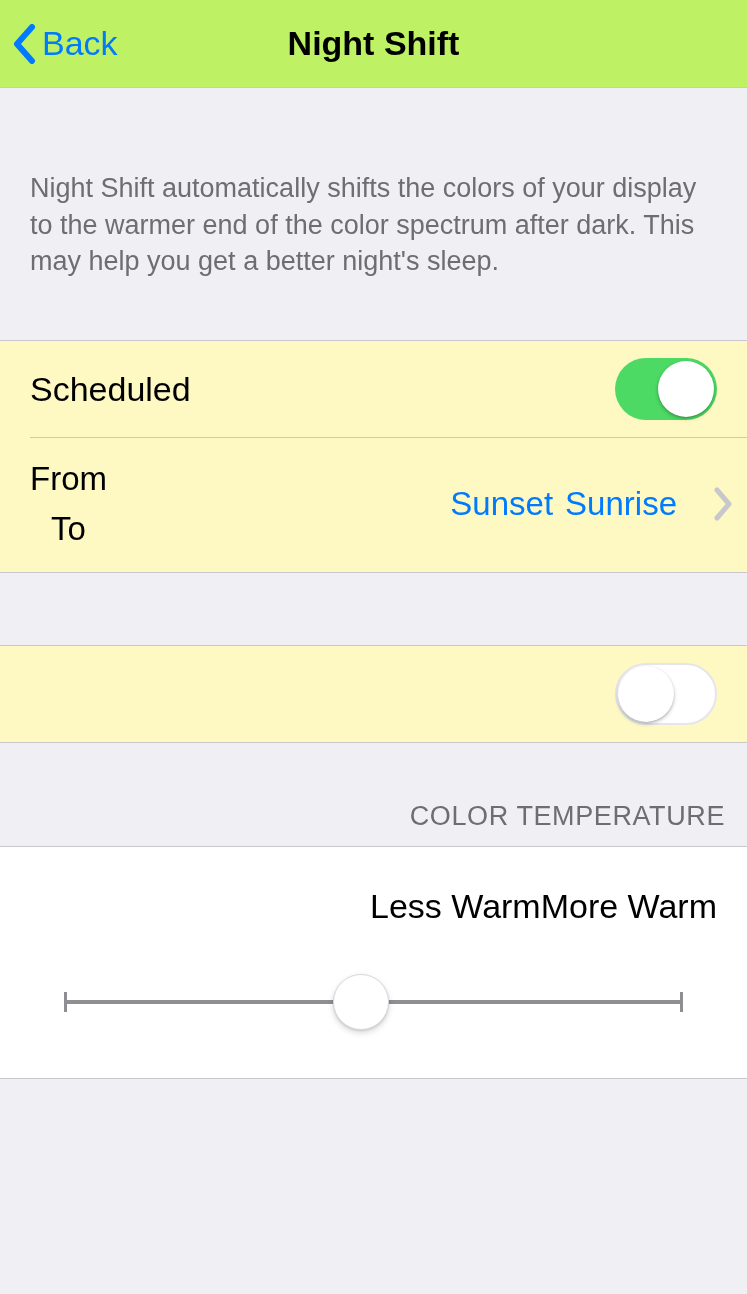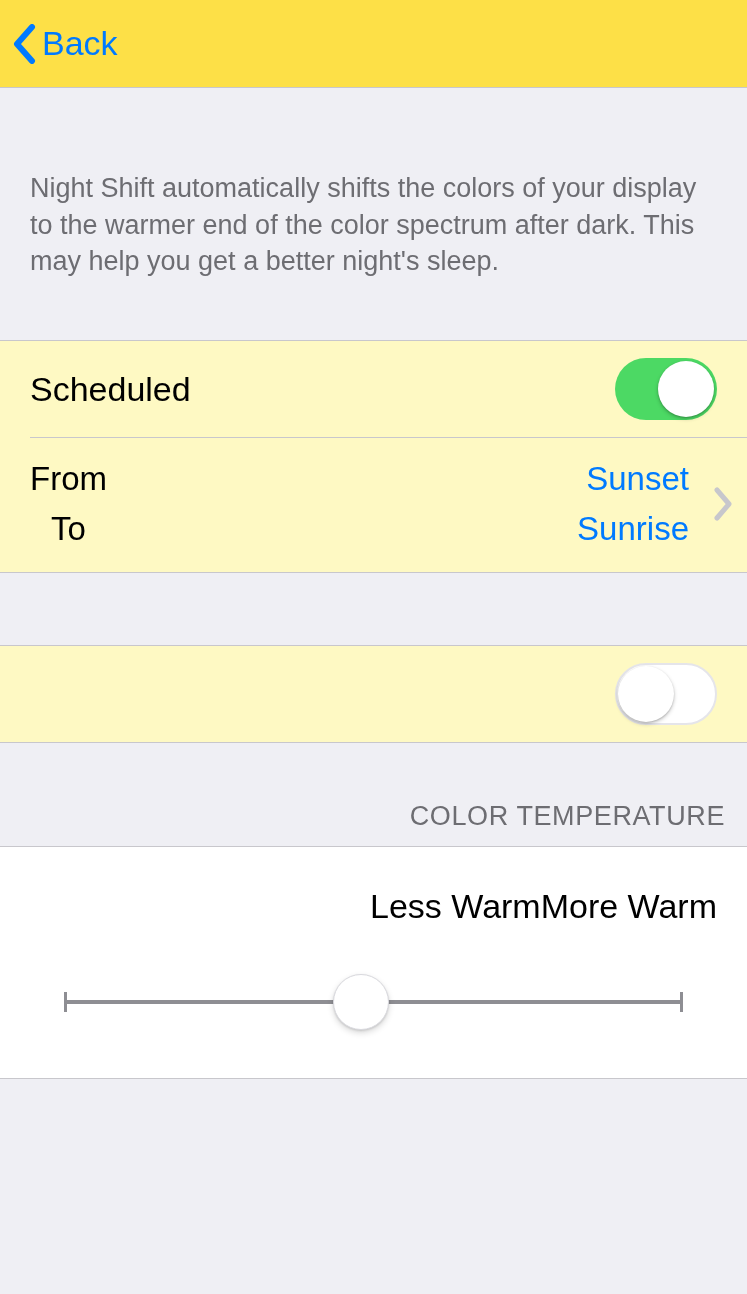--- a/index.html
+++ b/index.html
@@ -18,7 +18,7 @@
     }
     .nav-bar {
       height: 88px;
-      background: #fde047;
+      background: #bef264;
       border-bottom: 1px solid #c8c7cc;
       display: flex;
       align-items: center;

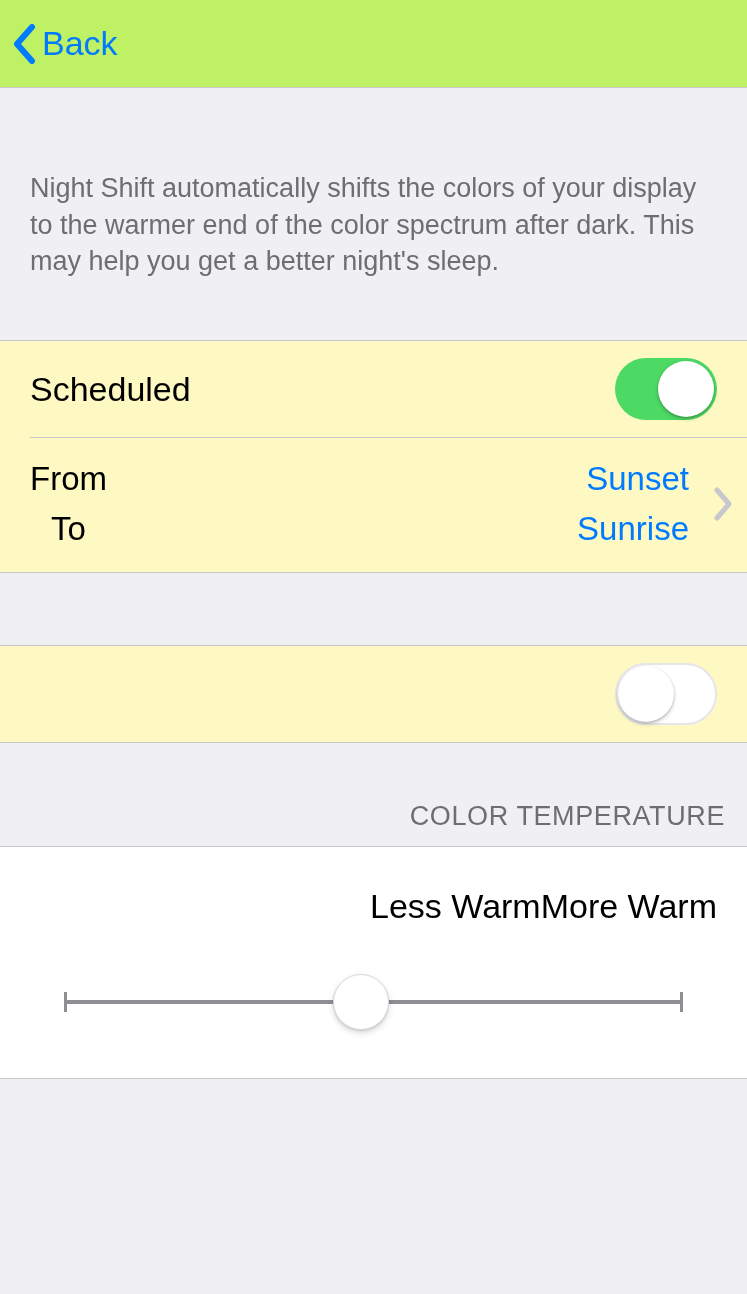--- a/index.html
+++ b/index.html
@@ -201,6 +201,7 @@
     </svg>
     <span>Back</span>
   </div>
+  <div class="nav-title">Night Shift</div>
 </div>
 
 <div class="description">Night Shift automatically shifts the colors of your display to the warmer end of the color spectrum after dark. This may help you get a better night's sleep.</div>

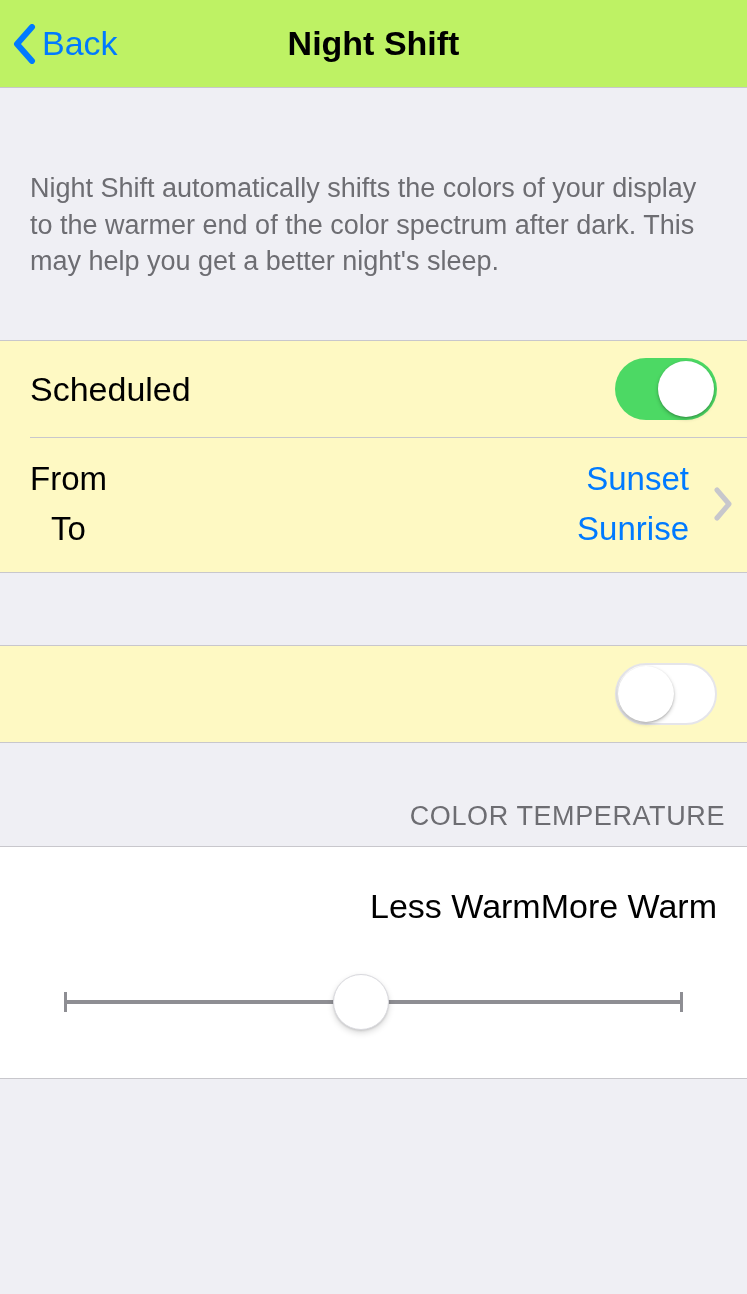--- a/index.html
+++ b/index.html
@@ -121,11 +121,11 @@
     }
     .schedule-values {
       display: flex;
-      flex-direction: column;
+      flex-direction: row;
       align-items: flex-end;
       gap: 12px;
       color: #007aff;
-      margin-right: 24px;
+      margin-right: 36px;
     }
     .chevron-right {
       width: 20px;

